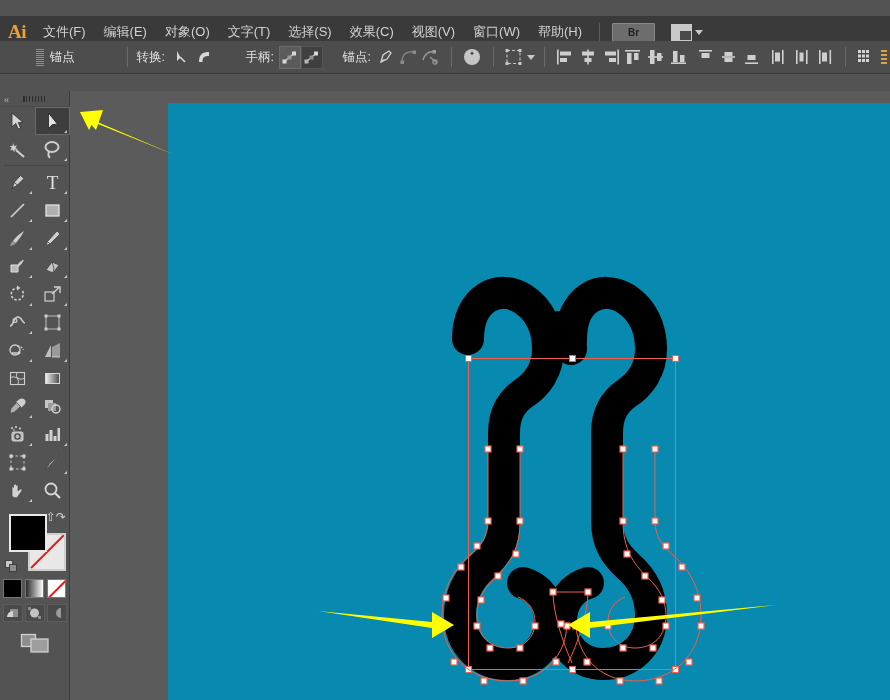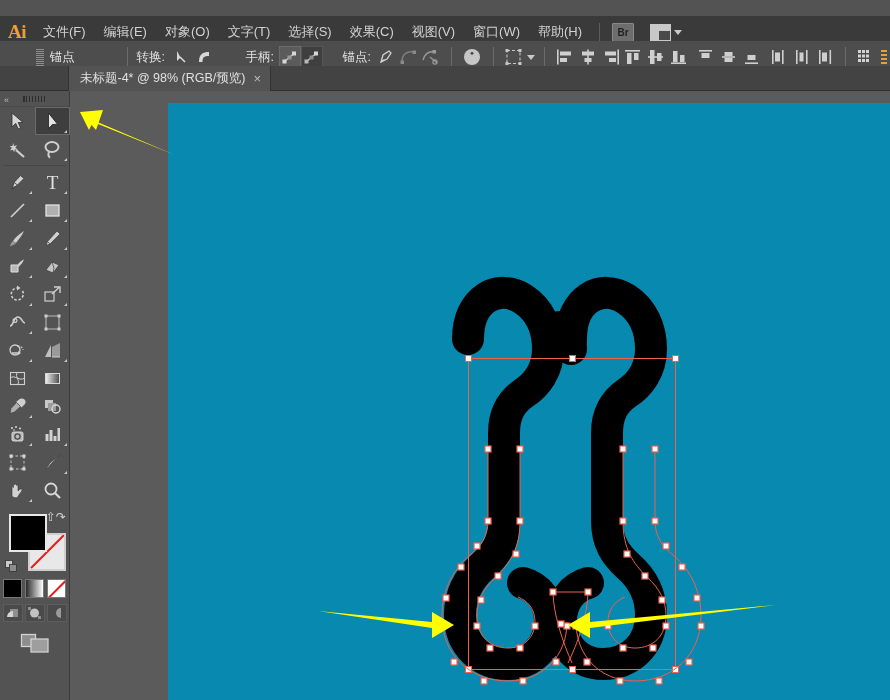--- a/index.html
+++ b/index.html
@@ -36,7 +36,7 @@
     width: 1px; height: 18px; background: #5c5c5c; margin: 0 8px;
   }
   .br-btn {
-    width: 22px; height: 19px; background: #6d6d6d;
+    width: 43px; height: 19px; background: #6d6d6d;
     border: 1px solid #888; border-radius: 1px;
     color: #222; font-size: 10px; font-weight: bold;
     display: flex; align-items: center; justify-content: center;

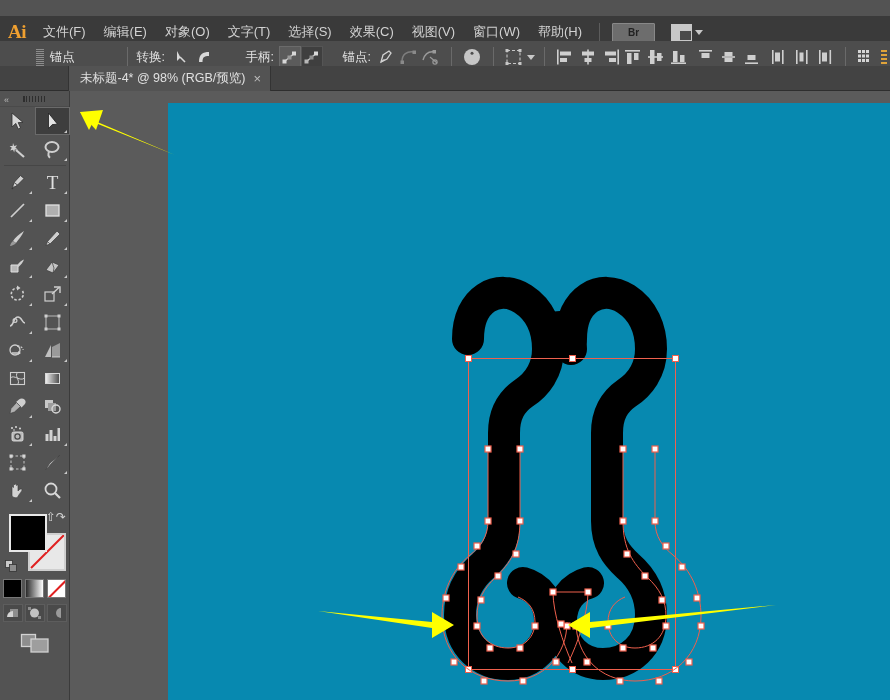--- a/index.html
+++ b/index.html
@@ -429,12 +429,6 @@
     </div>
   </div>
 
-  <div class="tabstrip">
-    <div class="doctab">
-      <span class="doctab-title">未标题-4* @ 98% (RGB/预览)</span>
-      <span class="doctab-close">×</span>
-    </div>
-  </div>
 
   <div class="toolpanel">
     <div class="tp-head">

